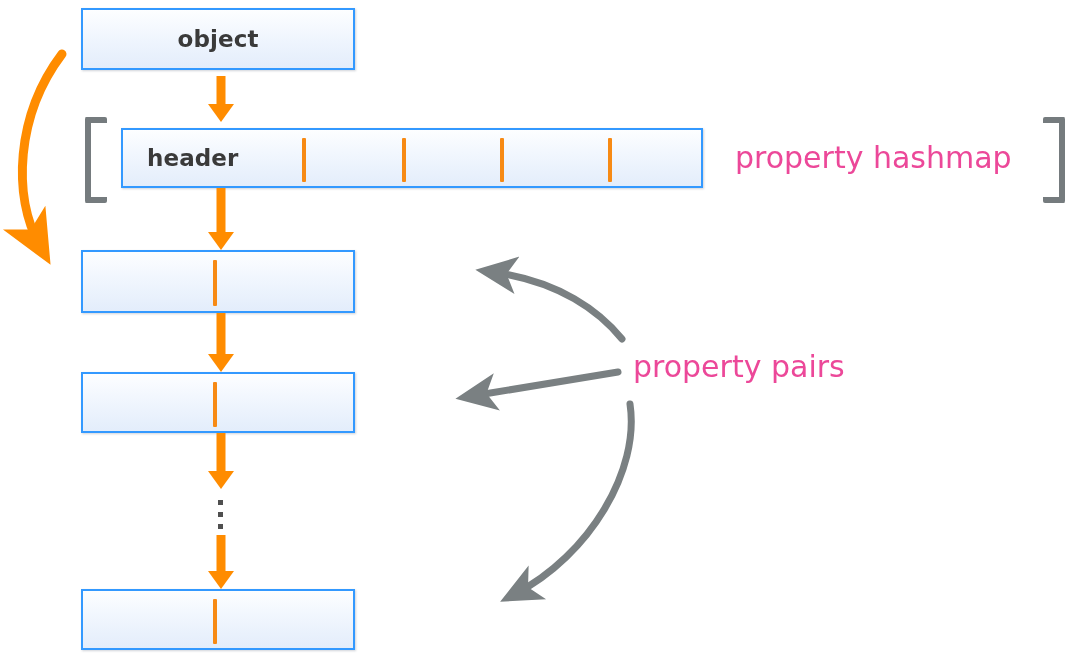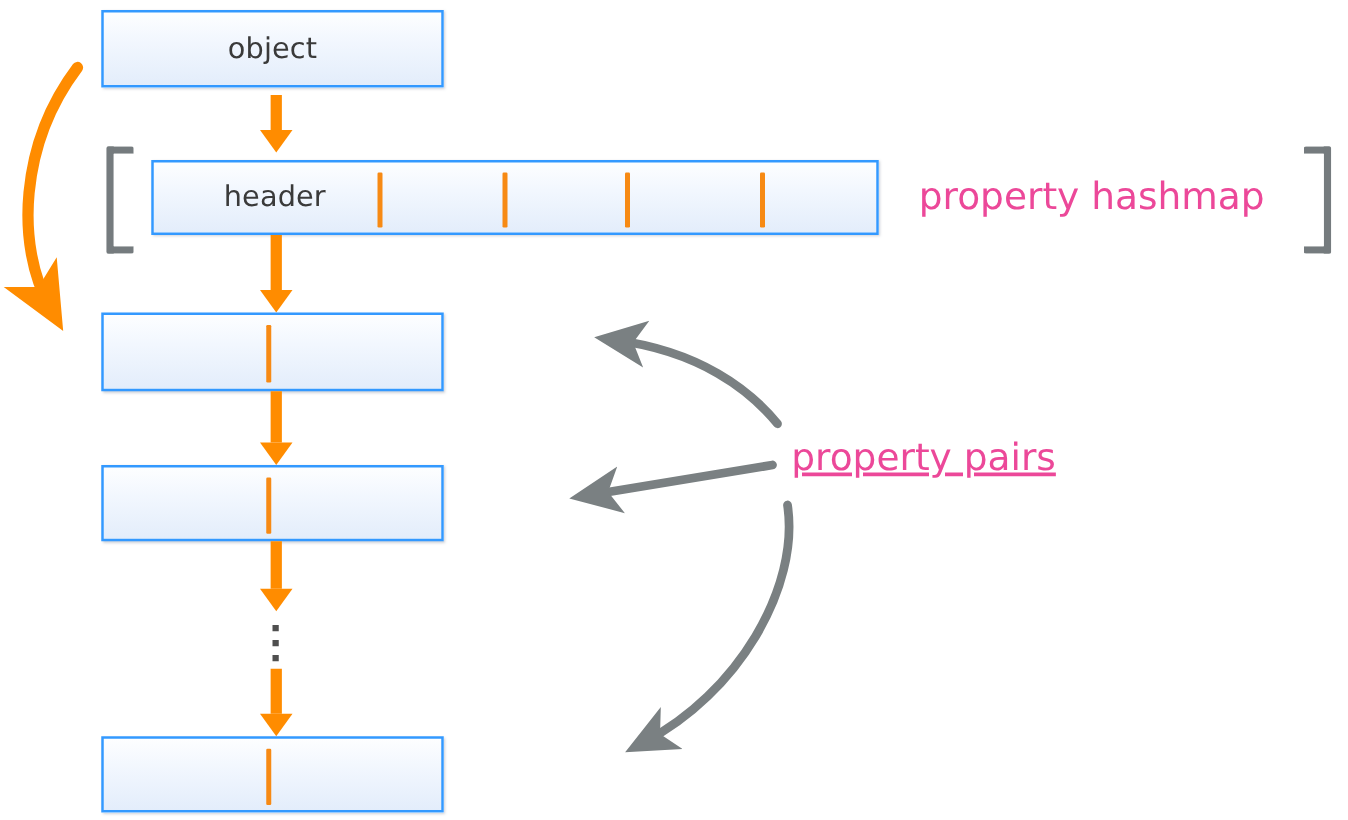--- a/index.html
+++ b/index.html
@@ -23,6 +23,7 @@
     border:2px solid #3399ff;
     background:linear-gradient(to bottom,#fdfeff 0%,#f2f7fe 40%,#e3edfb 100%);
     box-shadow:1px 1px 2px rgba(120,130,145,0.35);
+    font-weight:bold;
   }
   .box-label{
     position:absolute;

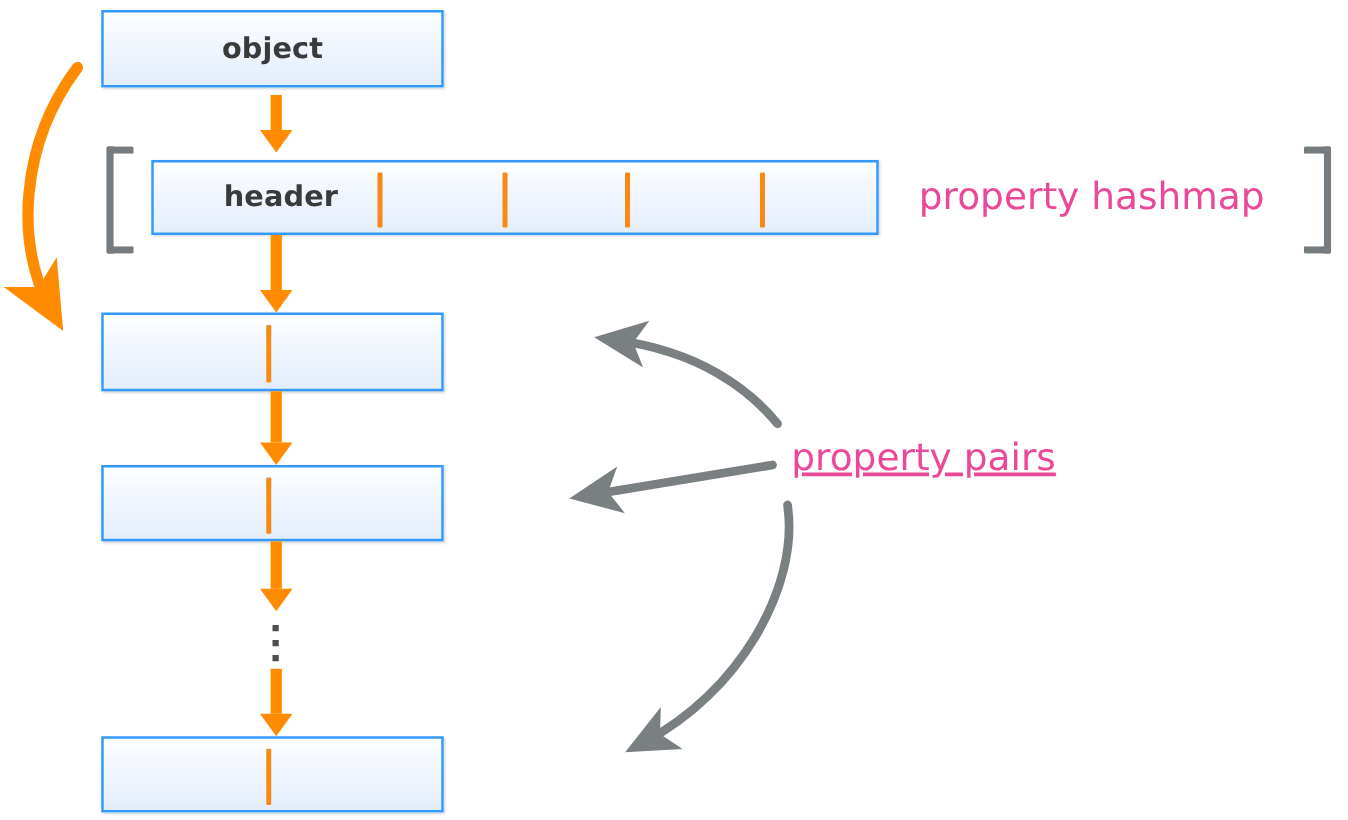--- a/index.html
+++ b/index.html
@@ -39,7 +39,7 @@
   }
   .box-label.left-biased{
     justify-content:flex-start;
-    padding-left:56px;
+    padding-left:24px;
   }
   
   .tick{

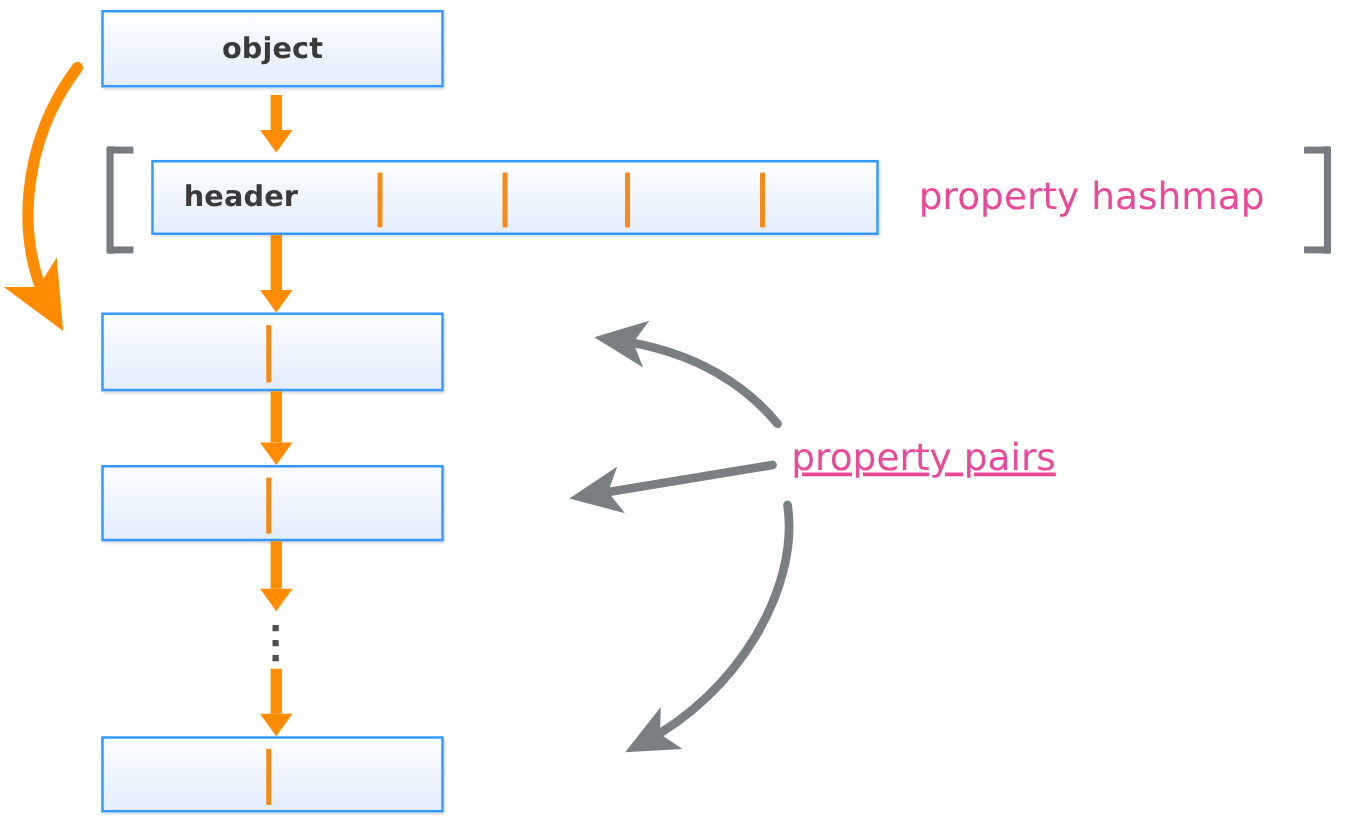--- a/index.html
+++ b/index.html
@@ -202,7 +202,7 @@
     <div class="box-label"></div>
   </div>
 
-  <div class="label" style="left:633px; top:352px;text-decoration:underline;">property pairs</div>
+  <div class="label" style="left:633px; top:352px;">property pairs</div>
 
 </div>
 

